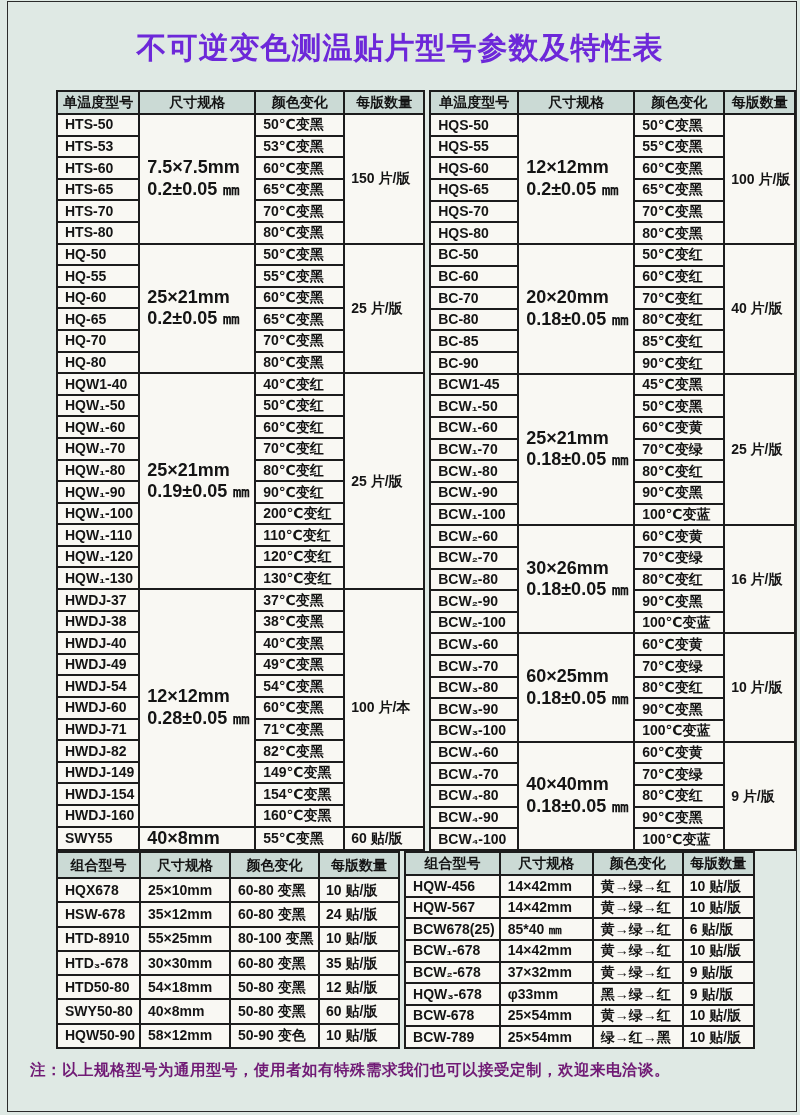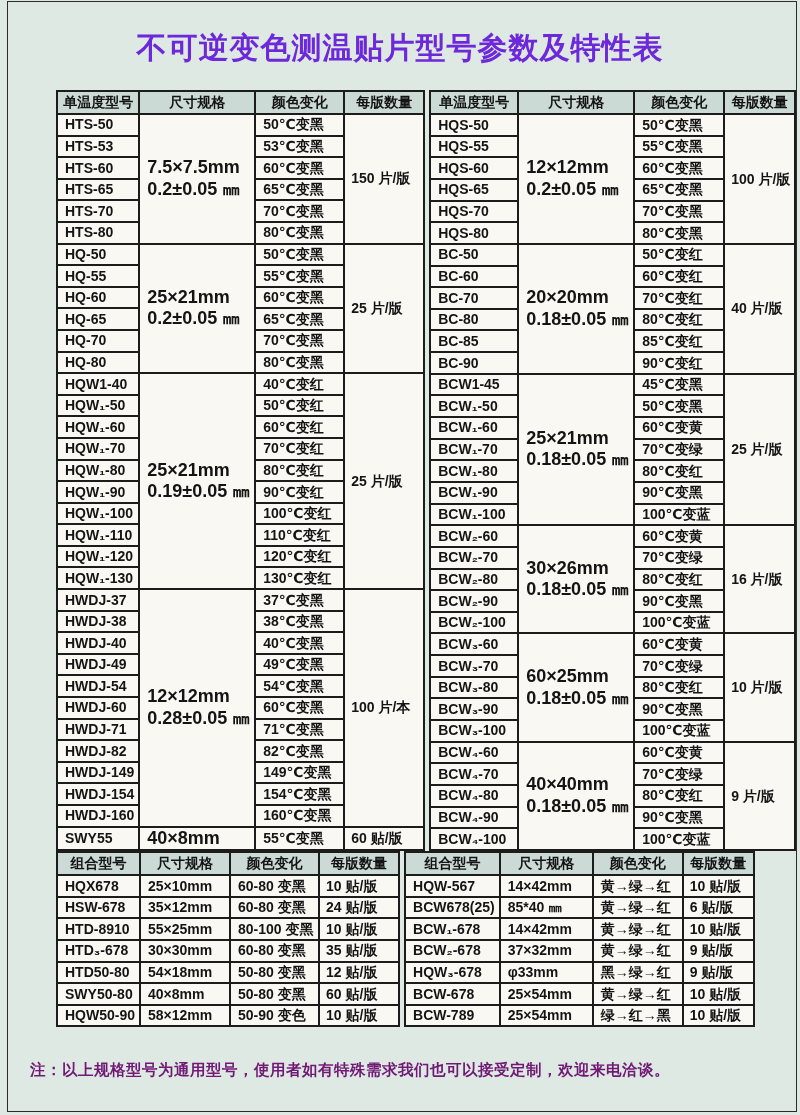--- a/index.html
+++ b/index.html
@@ -153,7 +153,7 @@
           </tr>
           <tr>
             <td class="model-cell">HQW₁-100</td>
-            <td class="color-cell">100℃变红</td>
+            <td class="color-cell">200℃变红</td>
           </tr>
           <tr>
             <td class="model-cell">HQW₁-110</td>

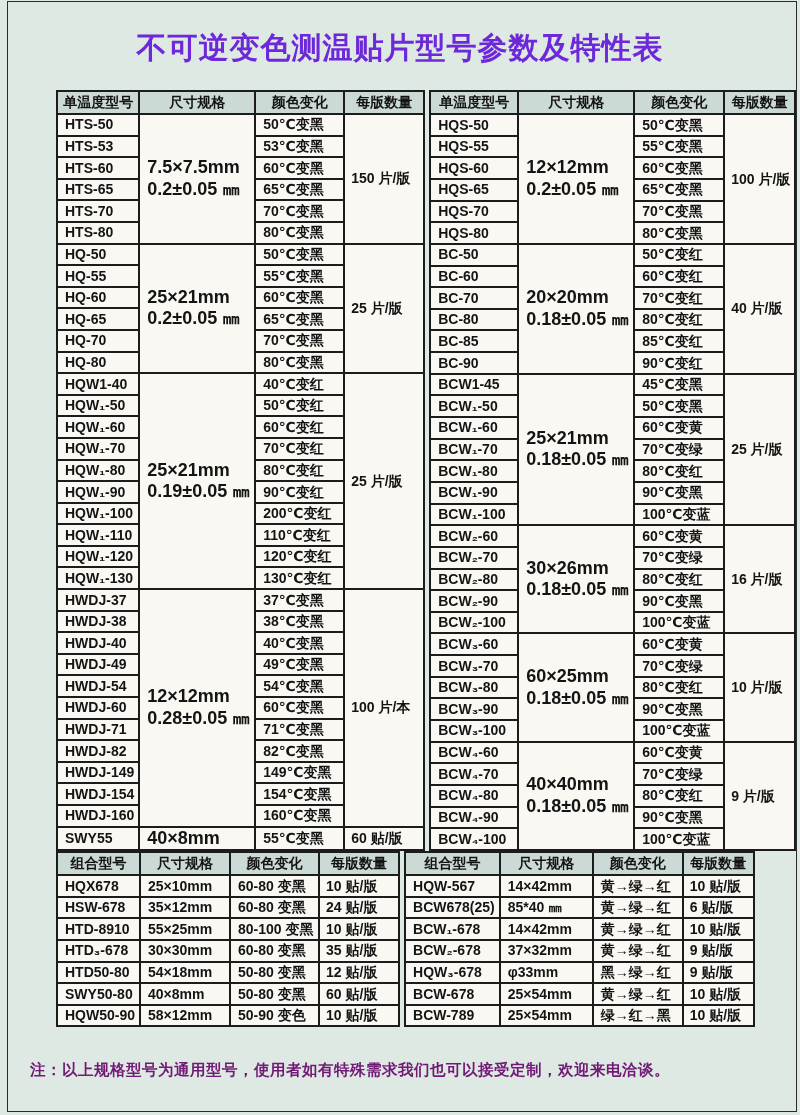--- a/index.html
+++ b/index.html
@@ -483,6 +483,12 @@
             <th>每版数量</th>
           </tr>
           <tr>
+            <td>HQW-456</td>
+            <td>14×42mm</td>
+            <td>黄→绿→红</td>
+            <td class="qty-cell">10 贴/版</td>
+          </tr>
+          <tr>
             <td>HQW-567</td>
             <td>14×42mm</td>
             <td>黄→绿→红</td>

